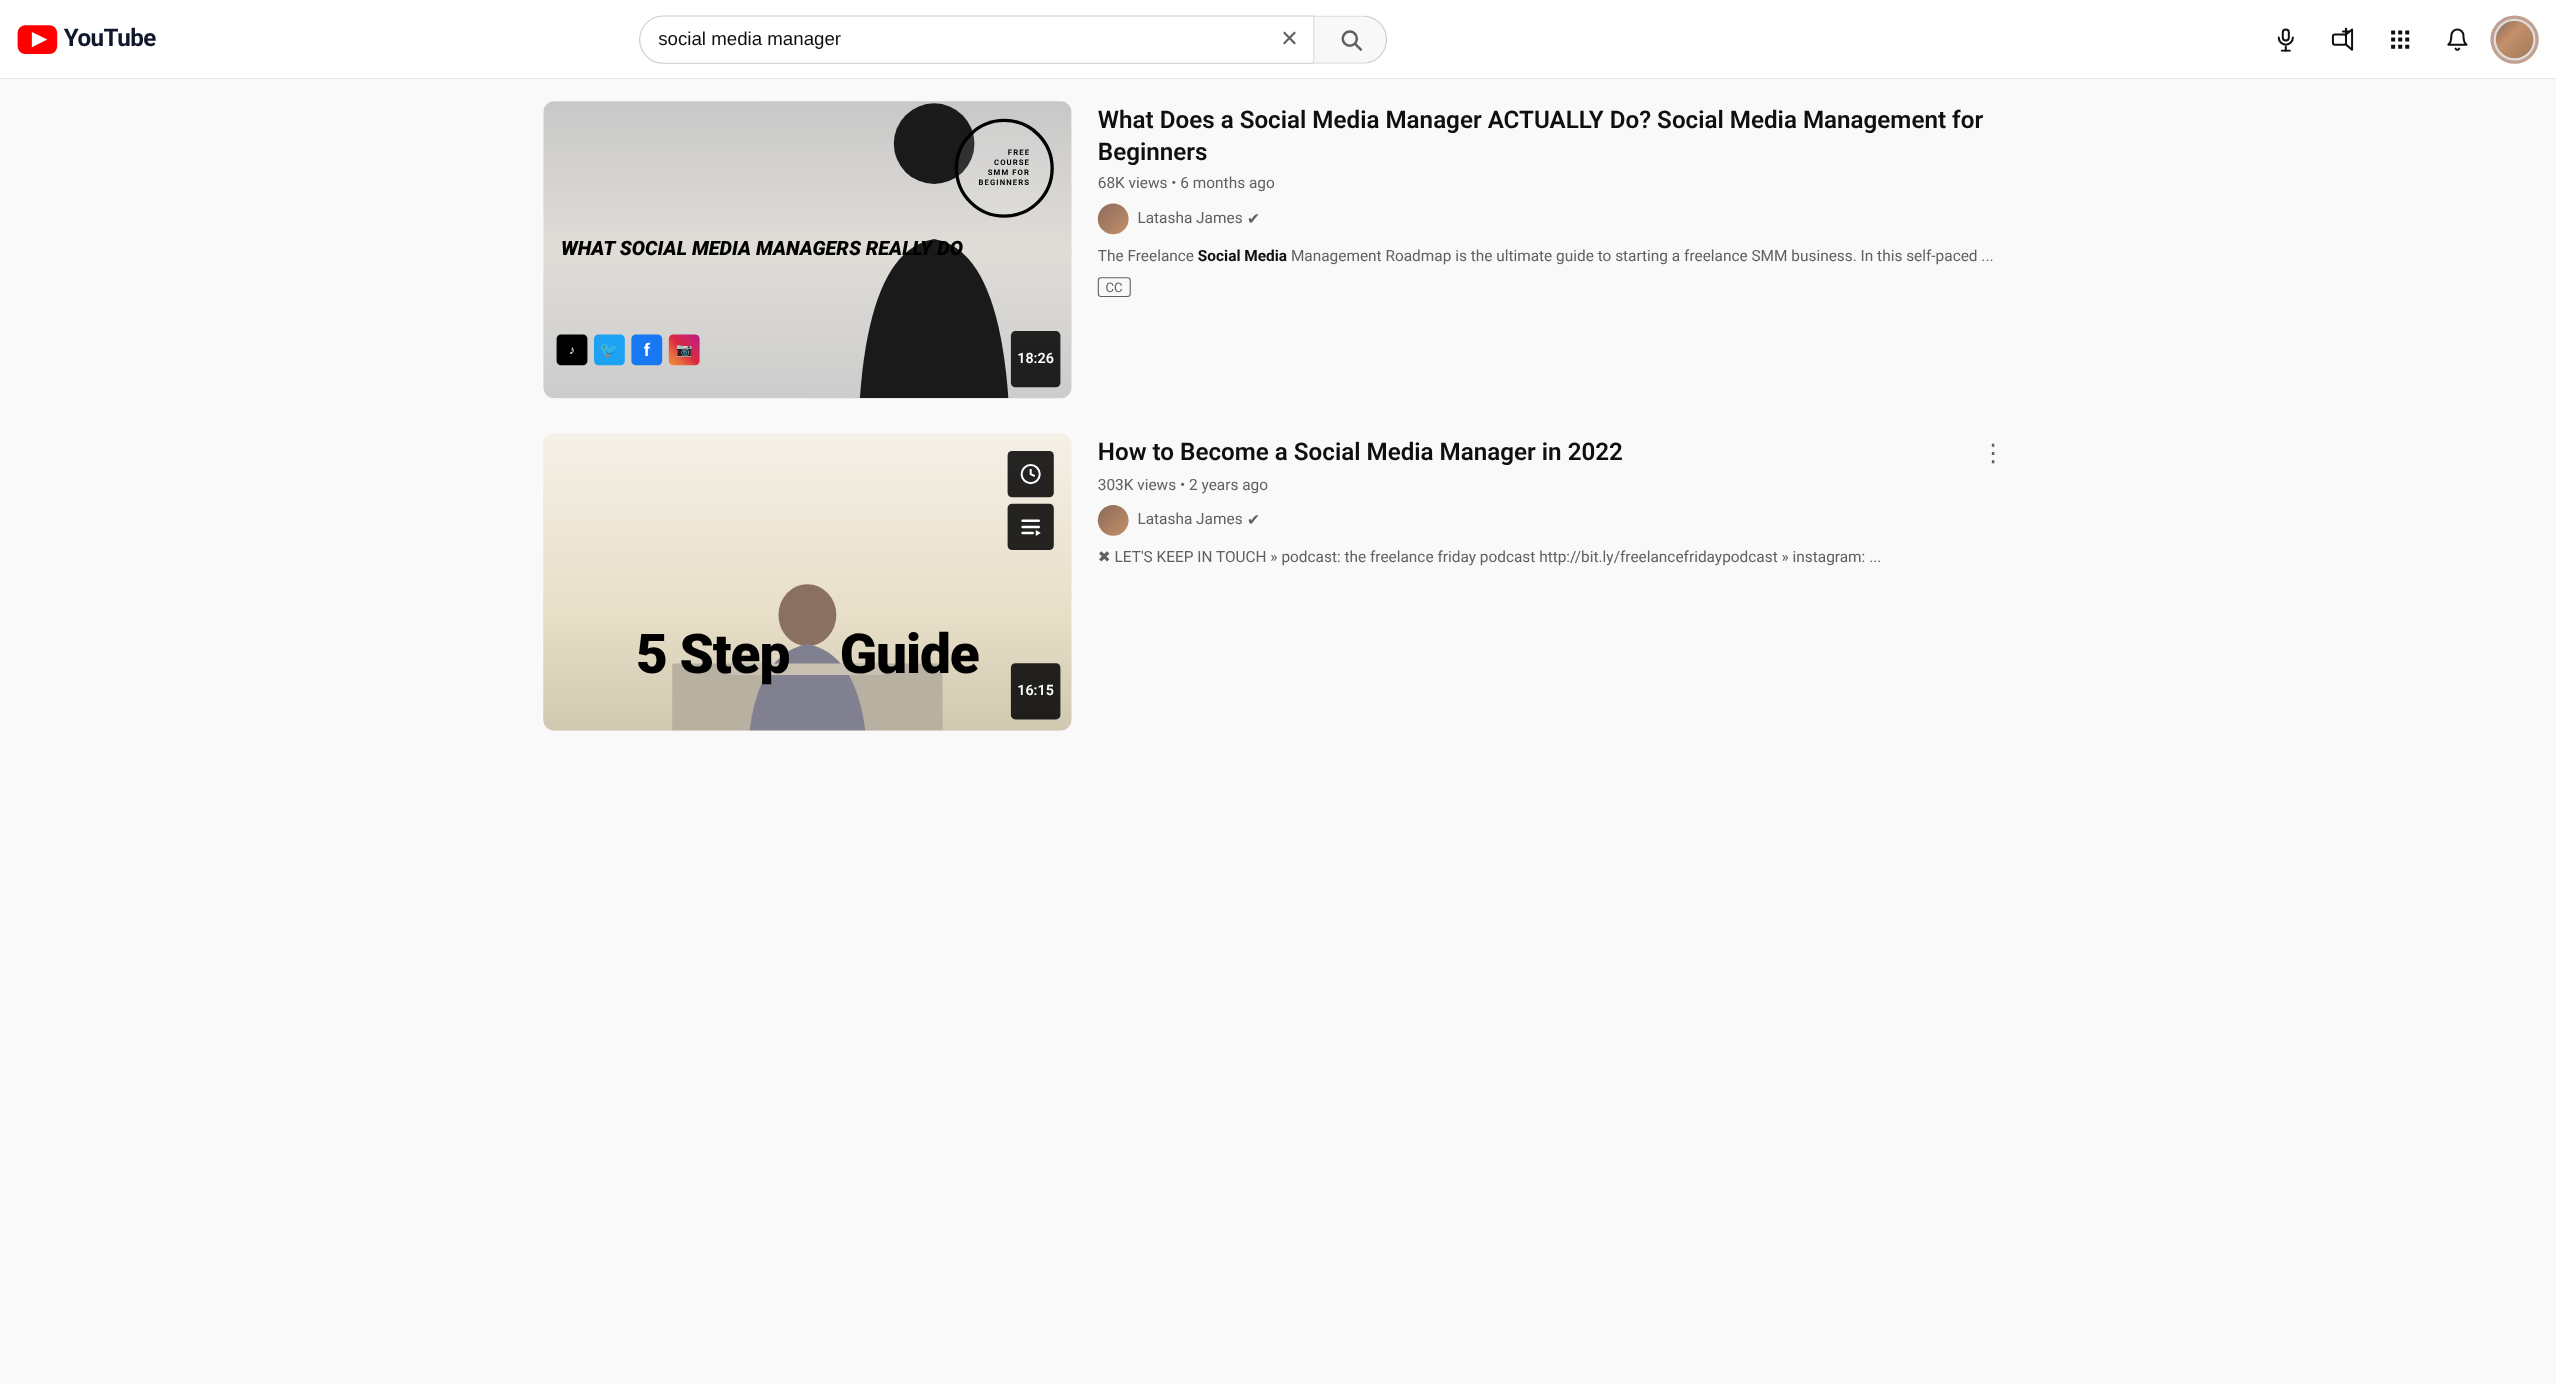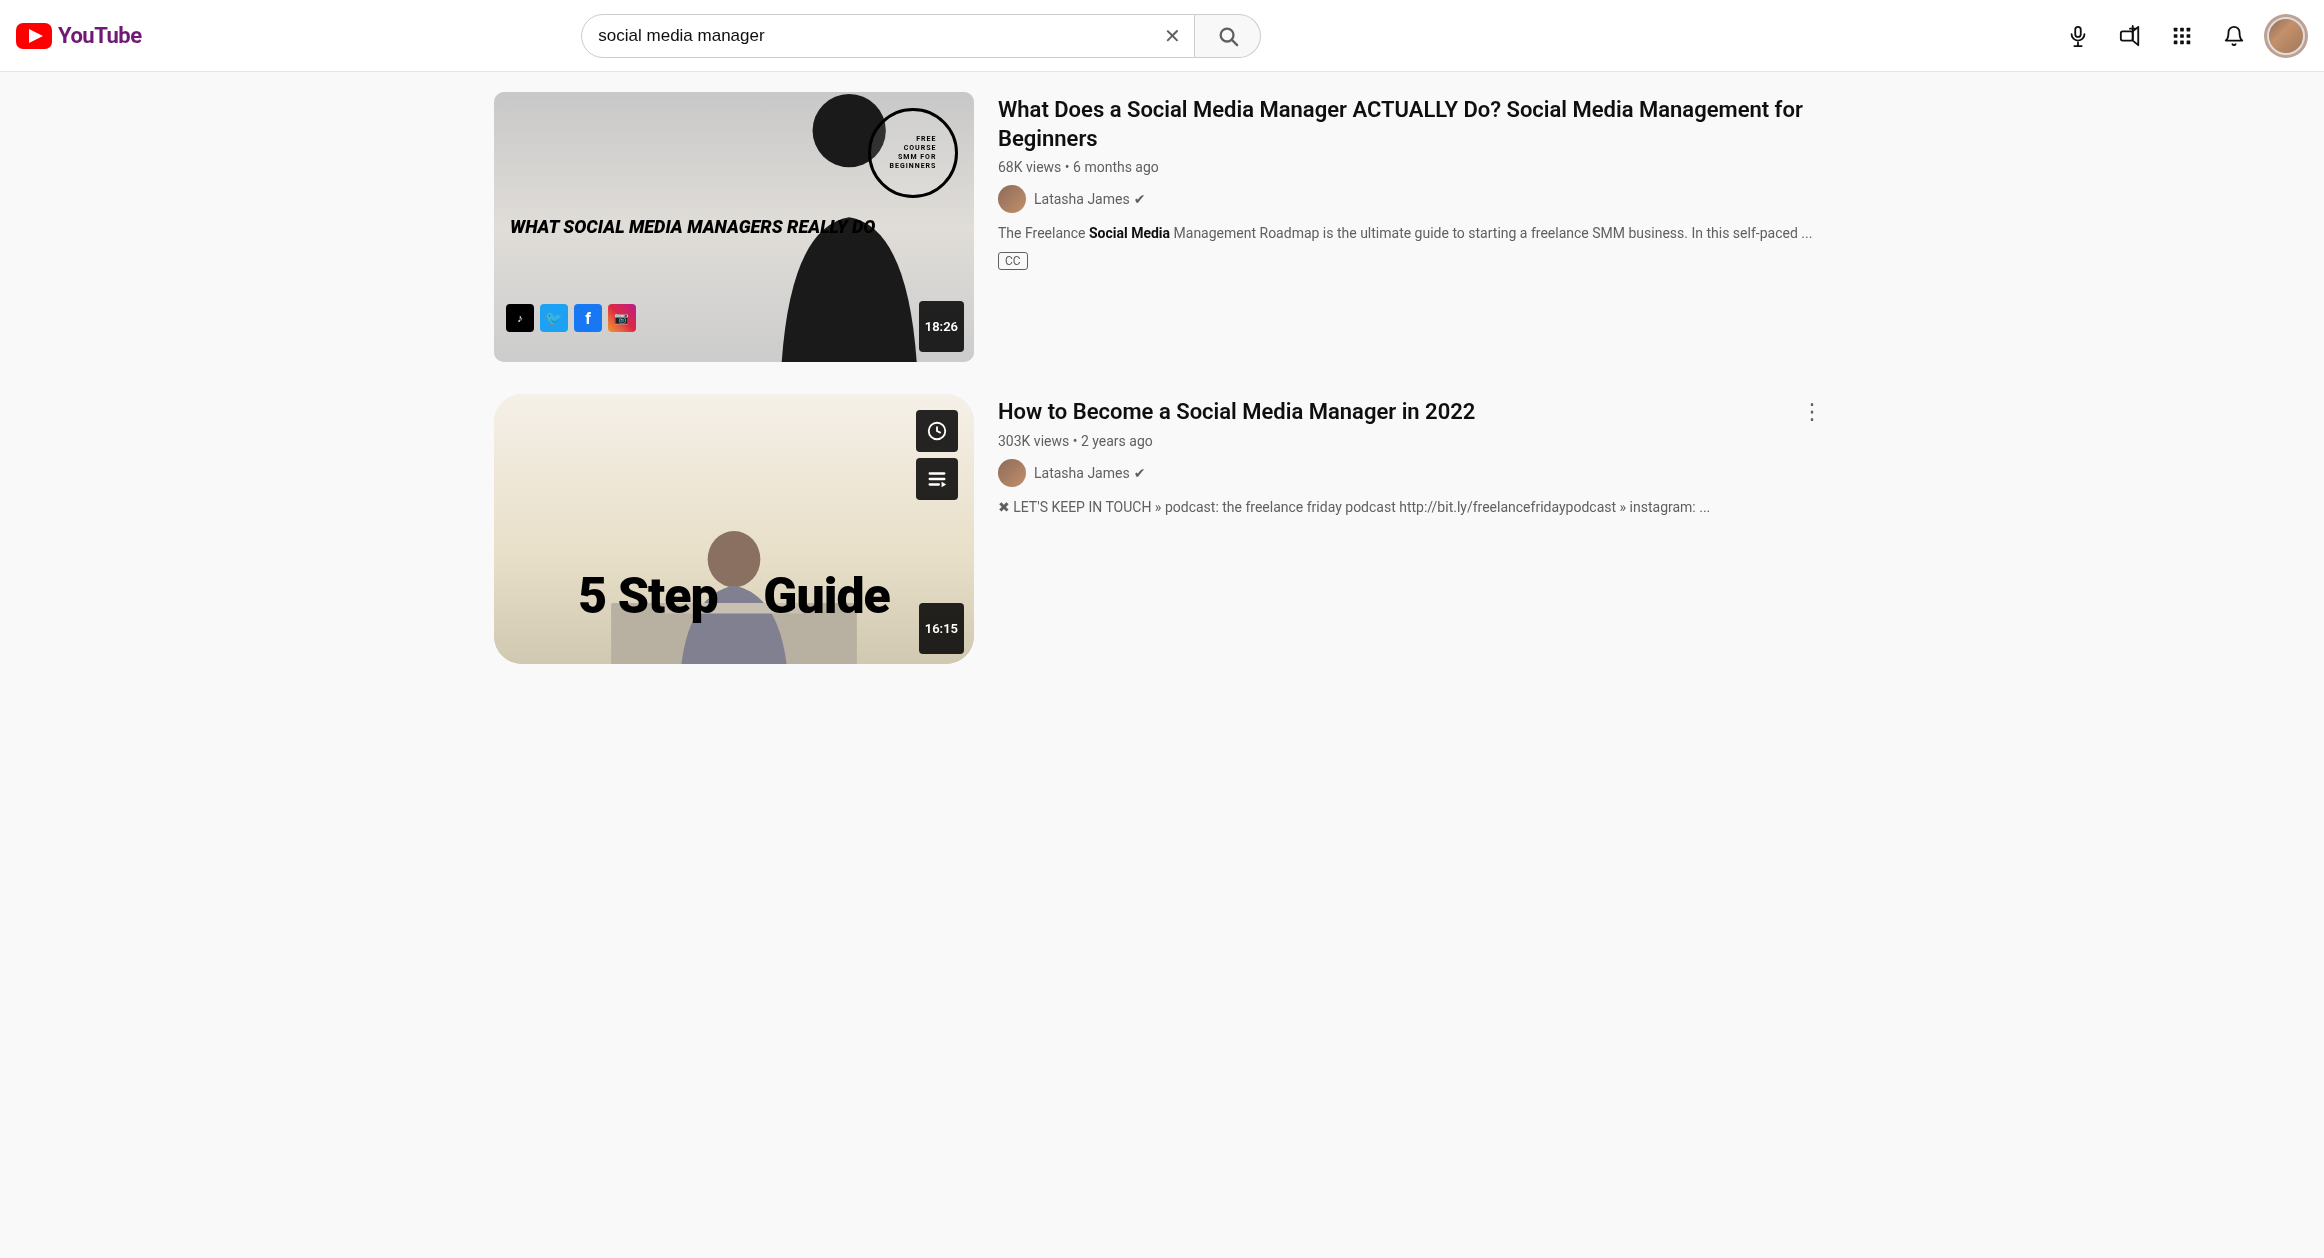--- a/index.html
+++ b/index.html
@@ -52,7 +52,7 @@
       font-size: 22px;
       font-weight: 700;
       letter-spacing: -0.5px;
-      color: #701a75;
+      color: #0f172a;
     }
 
     #search-area {

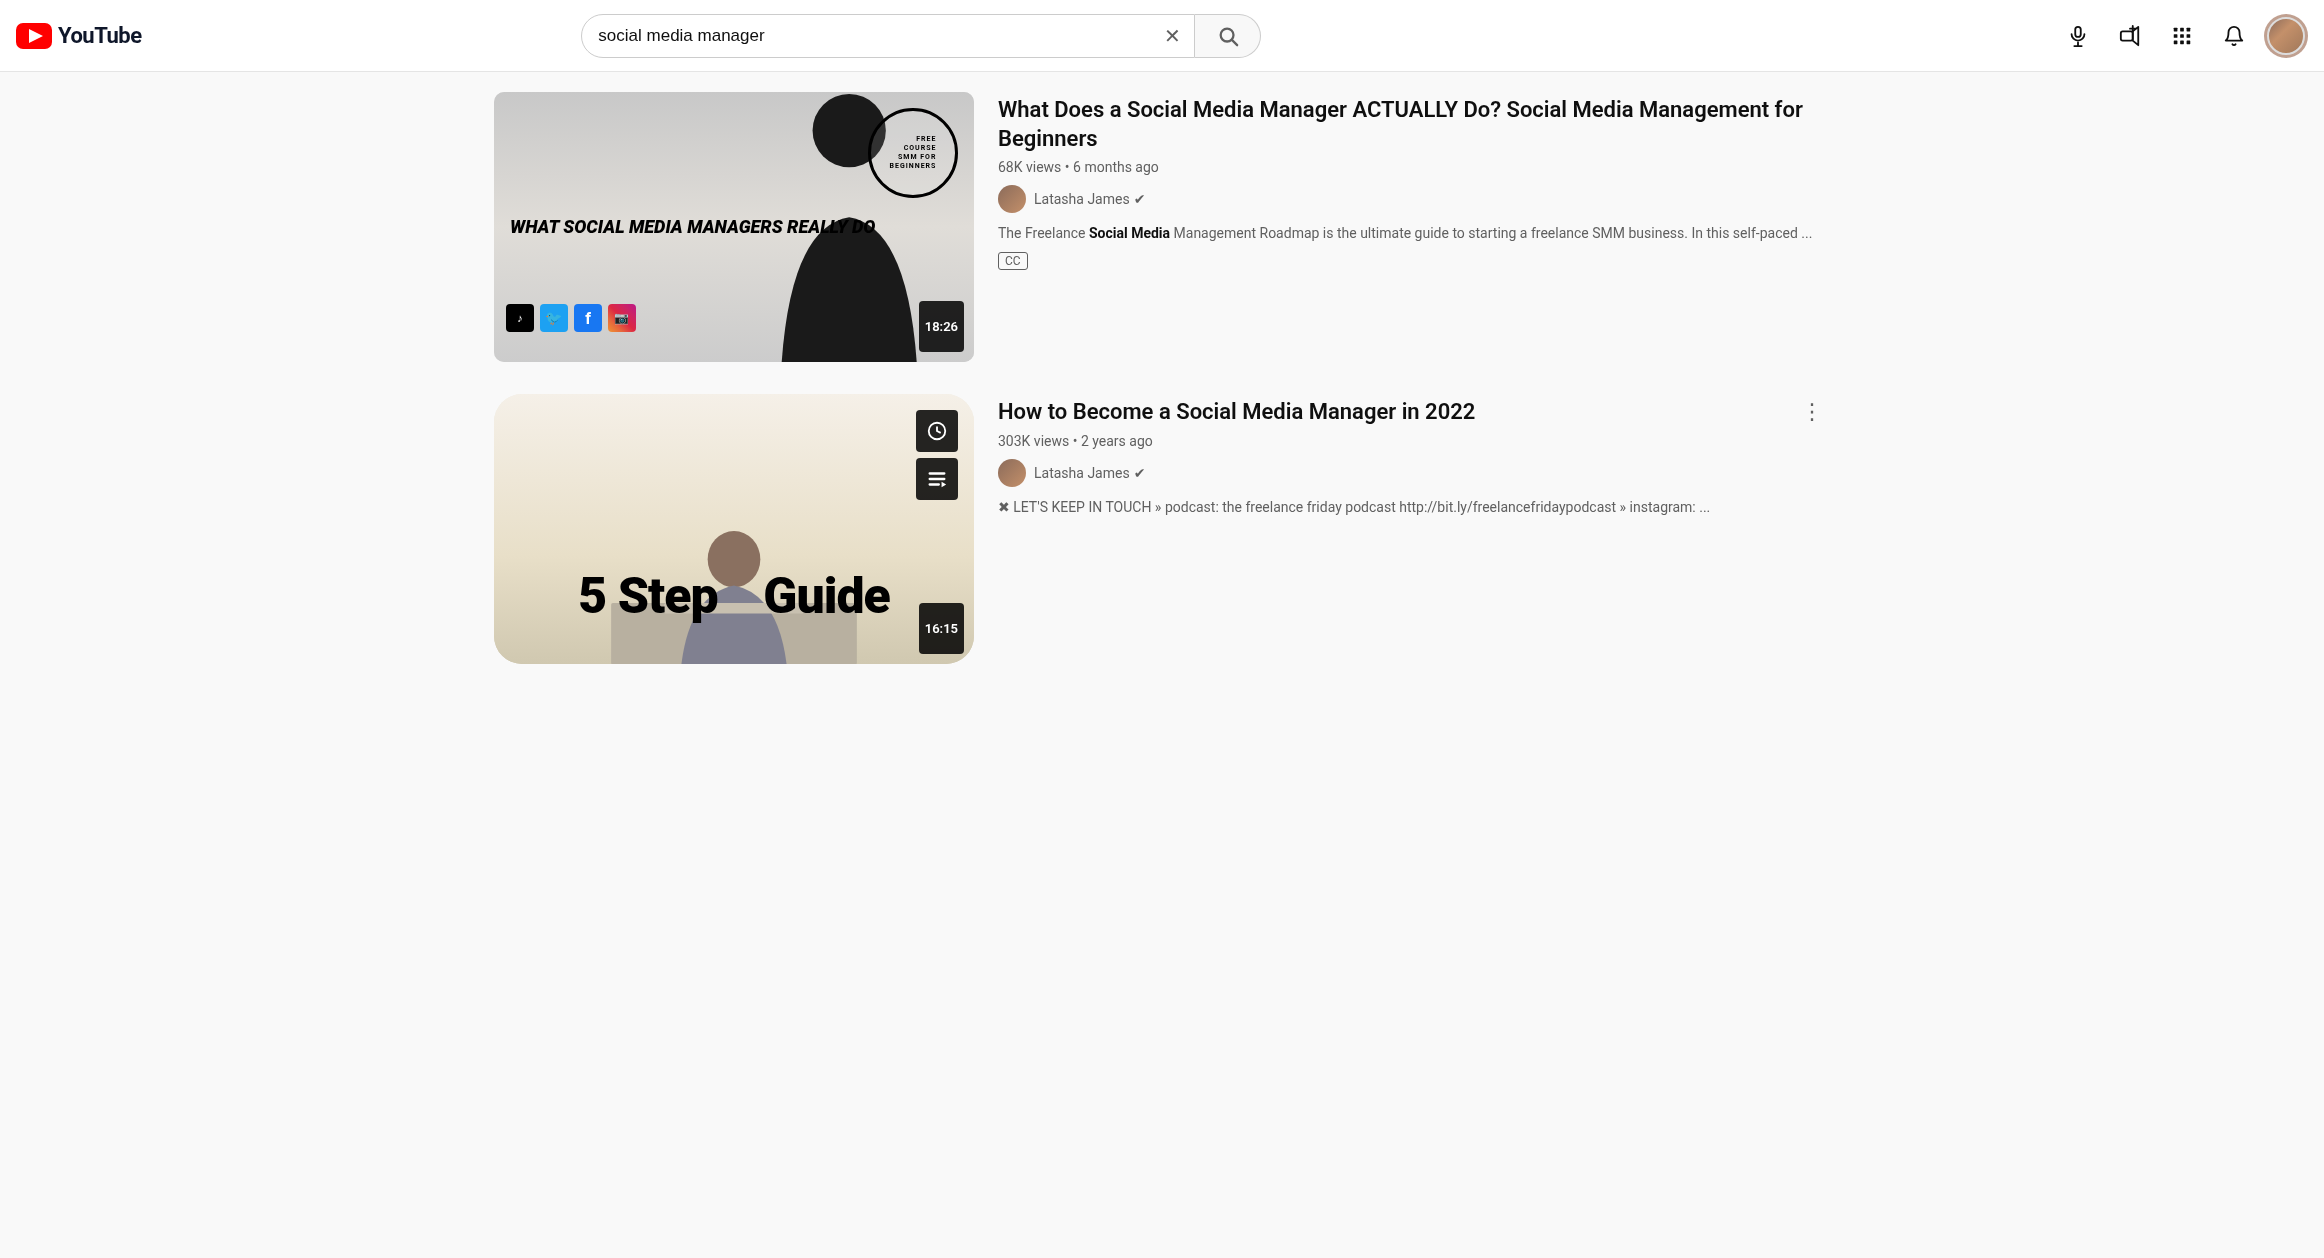--- a/index.html
+++ b/index.html
@@ -247,7 +247,6 @@
     .thumb2 {
       background: linear-gradient(180deg, #f0ede5 0%, #e8e0d0 50%, #d0c8b0 100%);
       position: relative;
-      border-radius: 28px;
     }
     .thumb2-icons {
       position: absolute;

